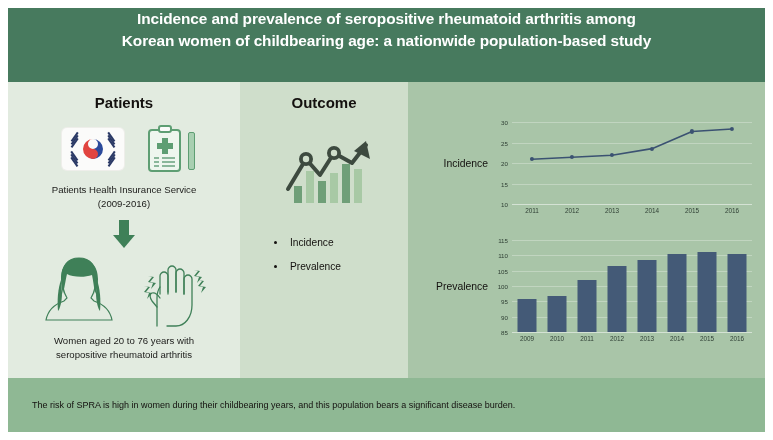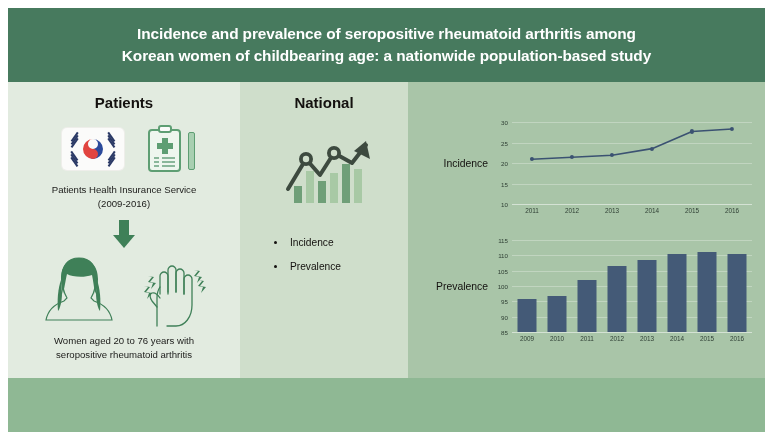--- a/index.html
+++ b/index.html
@@ -19,7 +19,7 @@
   .header {
     background: #477a5e;
     height: 74px;
-    display: flex; align-items: center; justify-content: center;
+    display: flex; justify-content: center;
     padding: 0 28px;
   }
   .header-title {

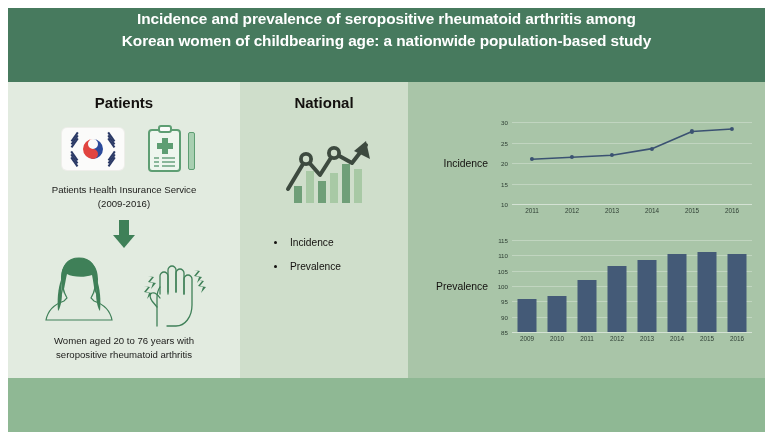--- a/index.html
+++ b/index.html
@@ -226,7 +226,7 @@
     </div>
 
     <div class="panel panel-outcome">
-      <div class="panel-title">National</div>
+      <div class="panel-title">Outcome</div>
 
       <svg class="outcome-icon" width="96" height="74" viewBox="0 0 96 74">
         <rect x="18" y="53" width="8" height="17" fill="#6f9f78"></rect>

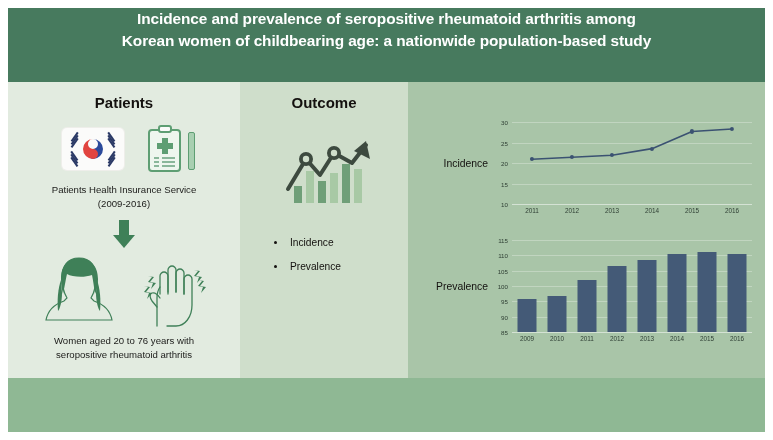--- a/index.html
+++ b/index.html
@@ -327,6 +327,7 @@
   </div>
 
   <div class="conclusion">
+    <div class="conclusion-text">The risk of SPRA is high in women during their childbearing years, and this population bears a significant disease burden.</div>
   </div>
 </div>
 

